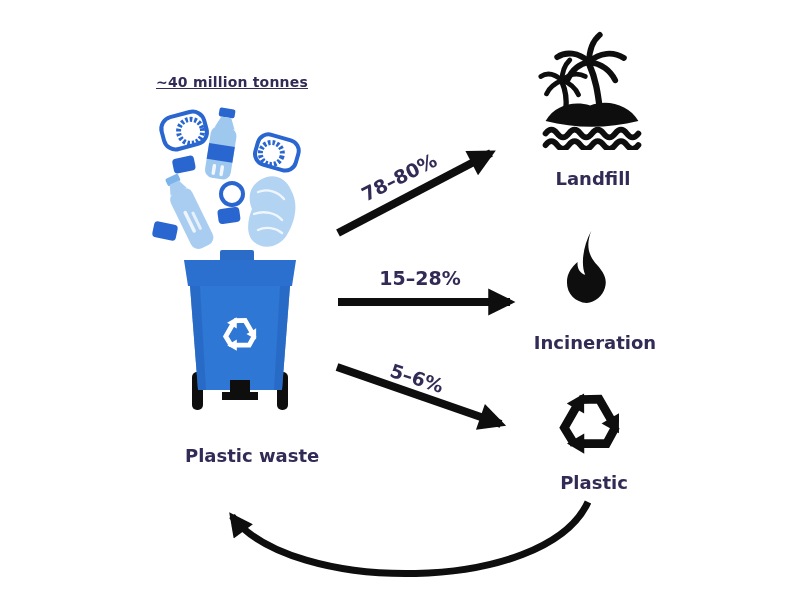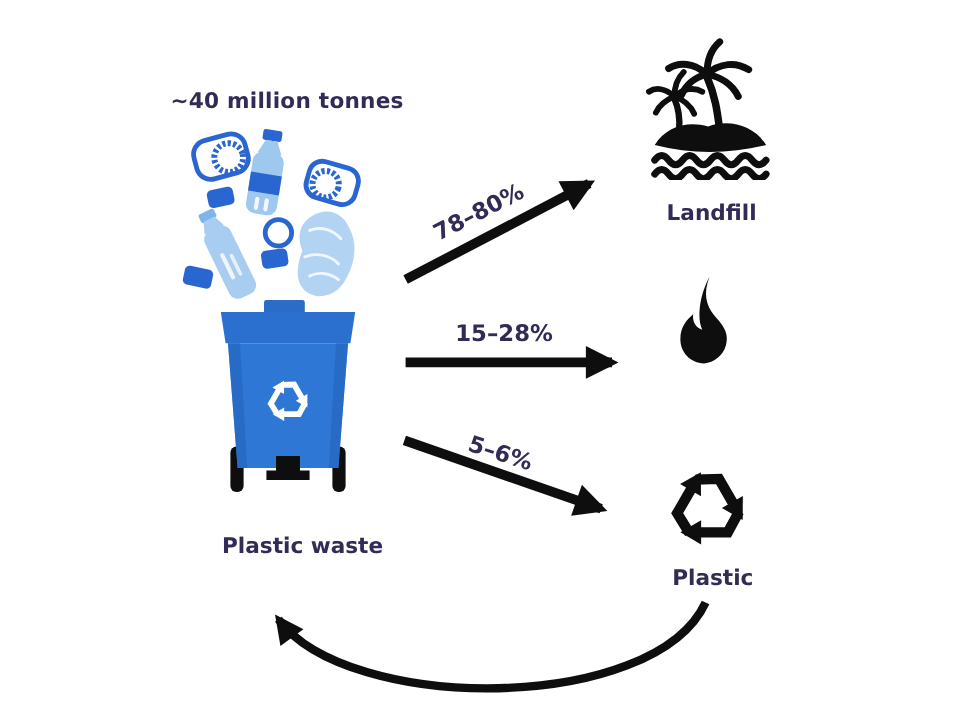--- a/index.html
+++ b/index.html
@@ -28,8 +28,8 @@
     font-weight:700;font-size:19px;color:var(--text);white-space:nowrap;
   }
   .title{
-    position:absolute;left:142px;top:74px;
-    font-weight:700;font-size:18px;color:var(--text);letter-spacing:.2px;white-space:nowrap;
+    position:absolute;left:156px;top:74px;
+    font-weight:700;font-size:14px;color:var(--text);letter-spacing:.2px;white-space:nowrap;text-decoration:underline;
   }
   svg{display:block;}
 </style>

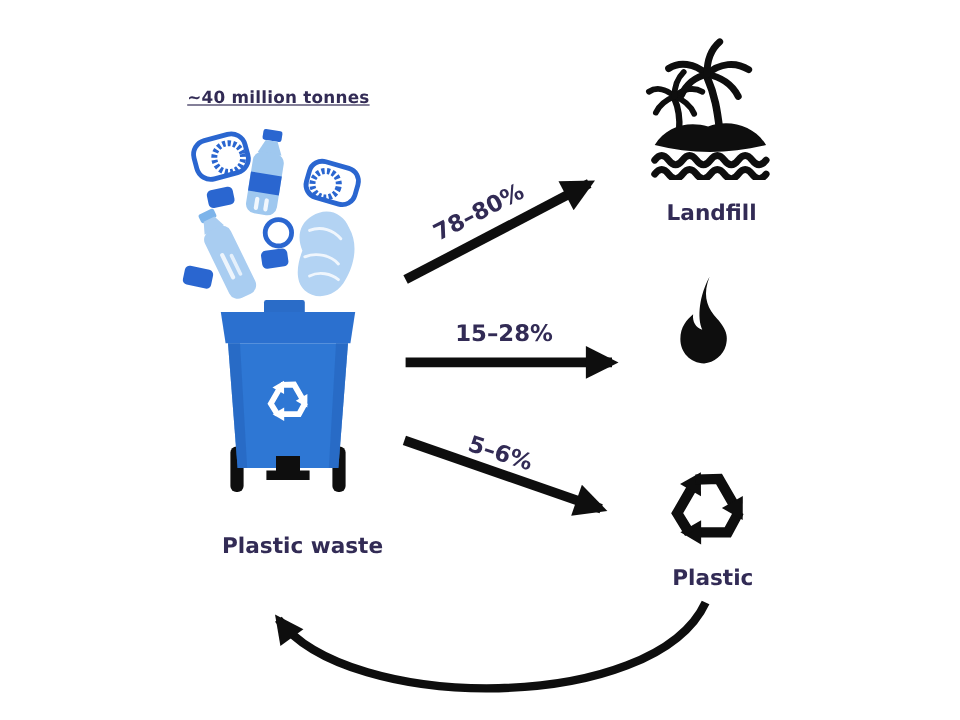--- a/index.html
+++ b/index.html
@@ -168,6 +168,7 @@
   <svg class="abs" style="left:551px;top:221px" width="76" height="100" viewBox="0 0 100 110">
     <path d="M53,2 C46,20 49,33 58,44 C67,54 75,63 71,77 C68,88 58,96 47,97 C32,96 21,85 21,70 C21,57 28,49 35,43 C34,51 38,58 45,60 C39,47 42,22 53,2 Z" fill="#0e0e0e"></path>
   </svg>
+  <div class="lbl" style="left:595px;top:342px">Incineration</div>
 
   <svg class="abs" style="left:542px;top:378px" width="96" height="88" viewBox="-60 -60 120 120" color="#0e0e0e">
     <use href="#recy" transform="translate(0,2) scale(0.98)"></use>

